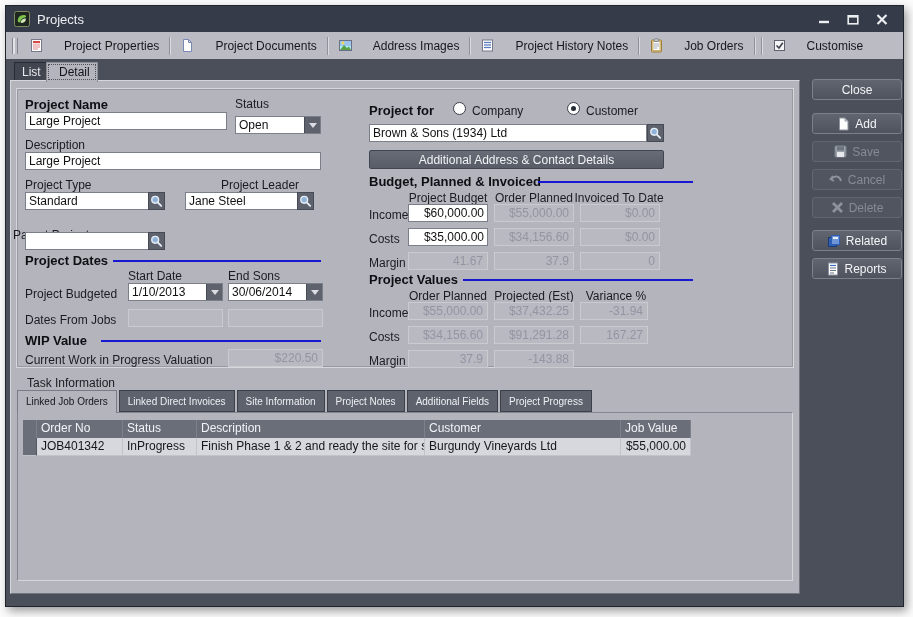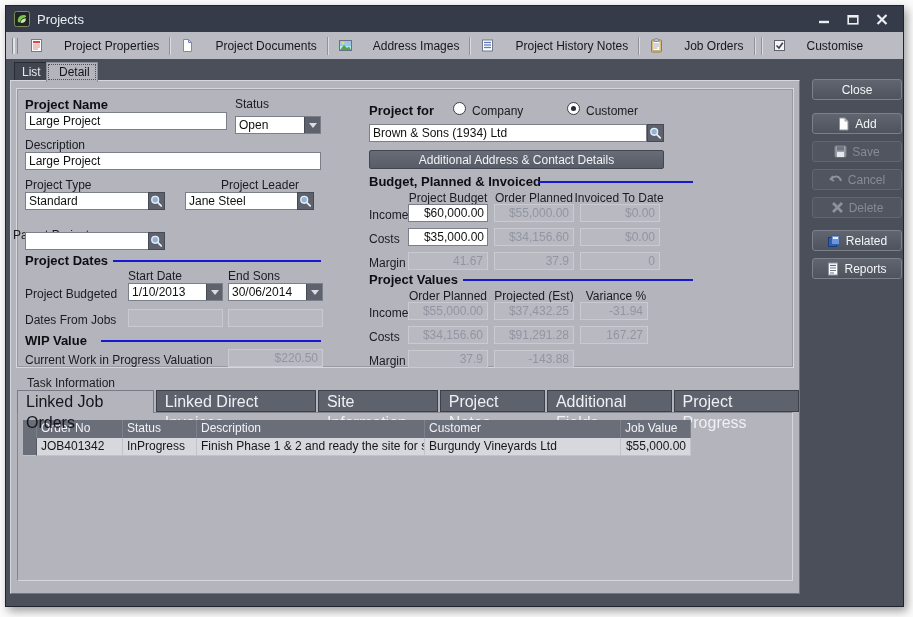--- a/index.html
+++ b/index.html
@@ -47,7 +47,7 @@
   .gbtn { position:absolute; background:linear-gradient(#676c77,#575c67); border:1px solid #424651; border-radius:2px;
     color:#f2f3f6; font-size:12px; display:flex; align-items:center; justify-content:center; }
   
-  .ttab { height:22px; padding:0 8px; font-size:16px; line-height:21px; position:relative; }
+  .ttab { height:22px; padding:0 8px; font-size:10px; line-height:21px; position:relative; }
   .ttab-unsel { background:#5d626d; color:#eef0f3; border:1px solid #3c4049; }
   .ttab-sel { background:#b3b4bc; color:#15161b; border:1px solid #777b85; border-bottom:none; height:23px; z-index:2; }
   .tabsrow { position:absolute; left:6px; top:309px; display:flex; gap:2px; }

